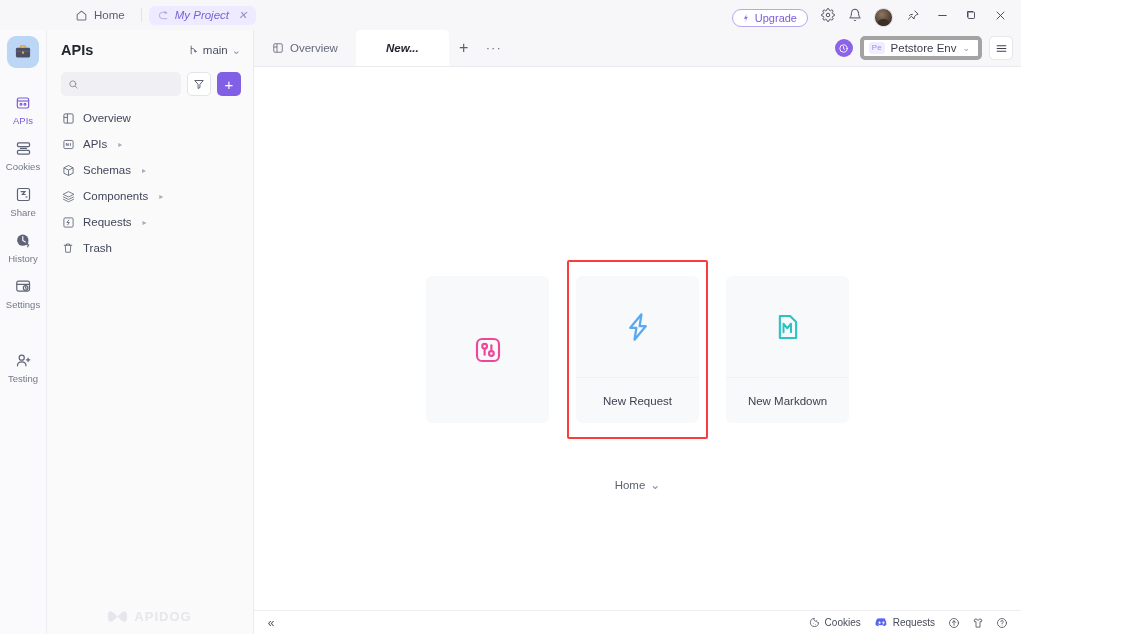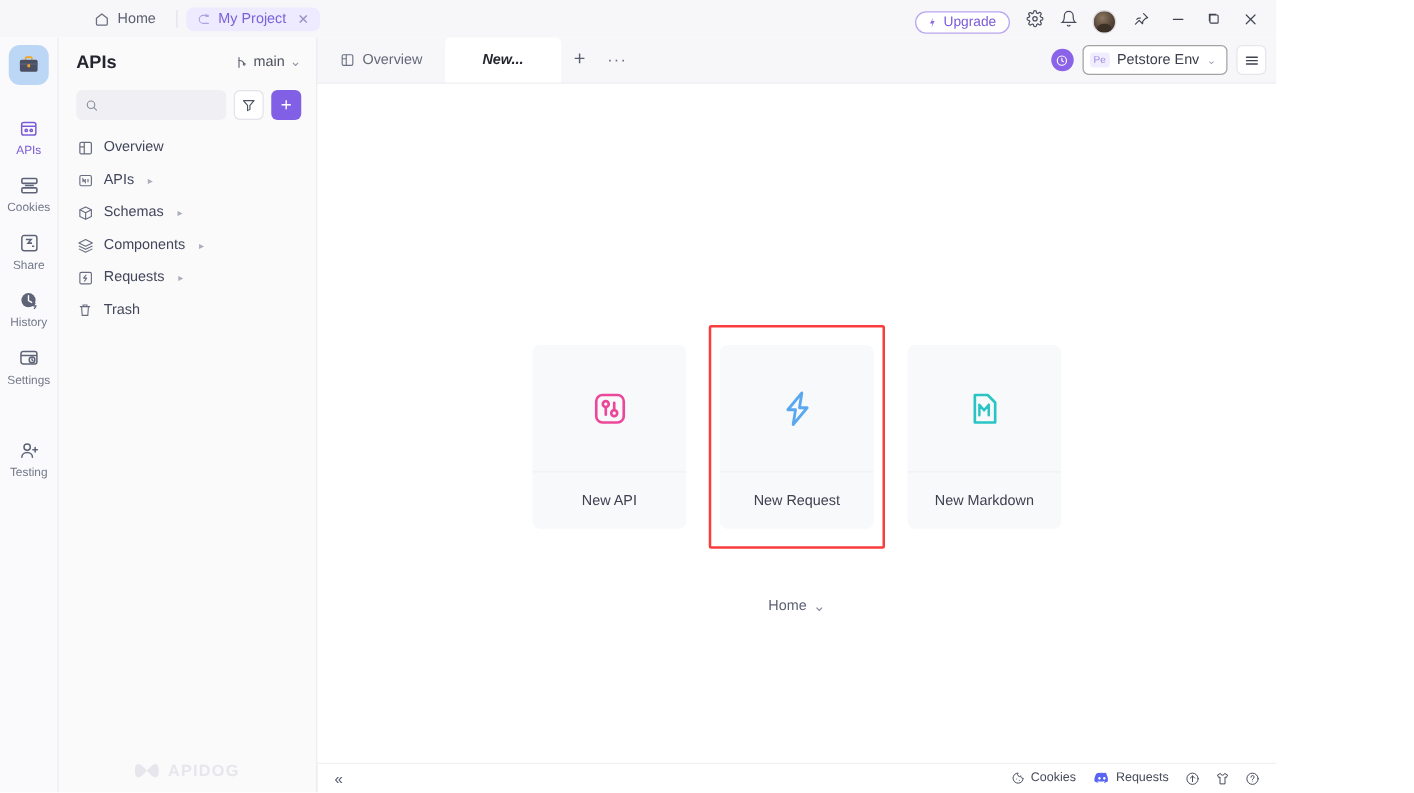--- a/index.html
+++ b/index.html
@@ -31,6 +31,7 @@
     padding: 3px 9px; border-radius: 6px;
     background: #eeeaff; color: #7a62d6;
     font-size: 11.5px;
+    font-style: italic;
   }
   .tb-tab .close { font-size: 11px; color: #9a90c4; margin-left: 3px; }
   .tb-right {

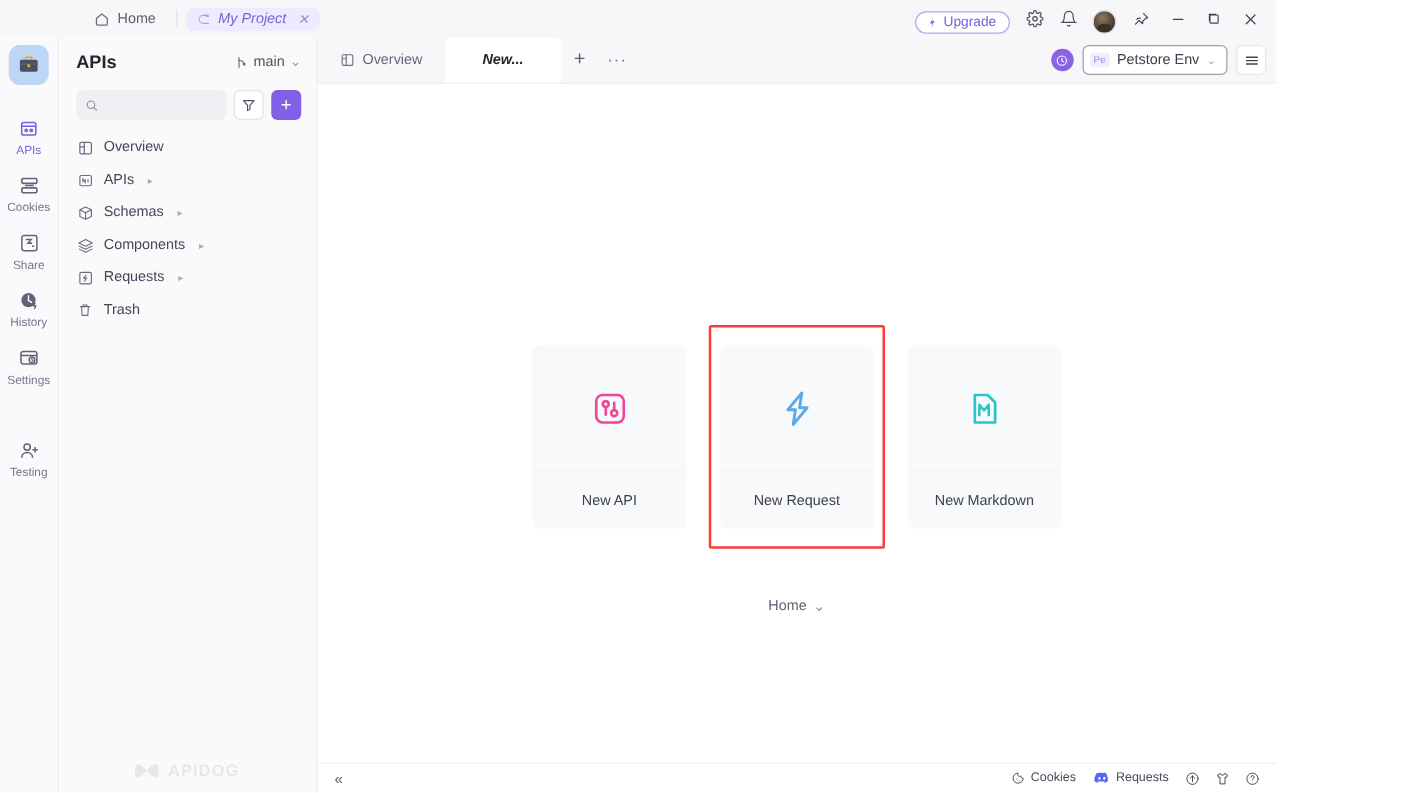--- a/index.html
+++ b/index.html
@@ -176,7 +176,7 @@
   .env-select {
     display: flex; align-items: center; gap: 6px;
     height: 24px; padding: 0 8px 0 5px;
-    border: 1px solid #a3a3a3; border-radius: 5px; background: #fff;
+    border: 4px solid #a3a3a3; border-radius: 5px; background: #fff;
     font-size: 11.5px; color: #3a3e4c; justify-content: space-between;
   }
   .env-badge {

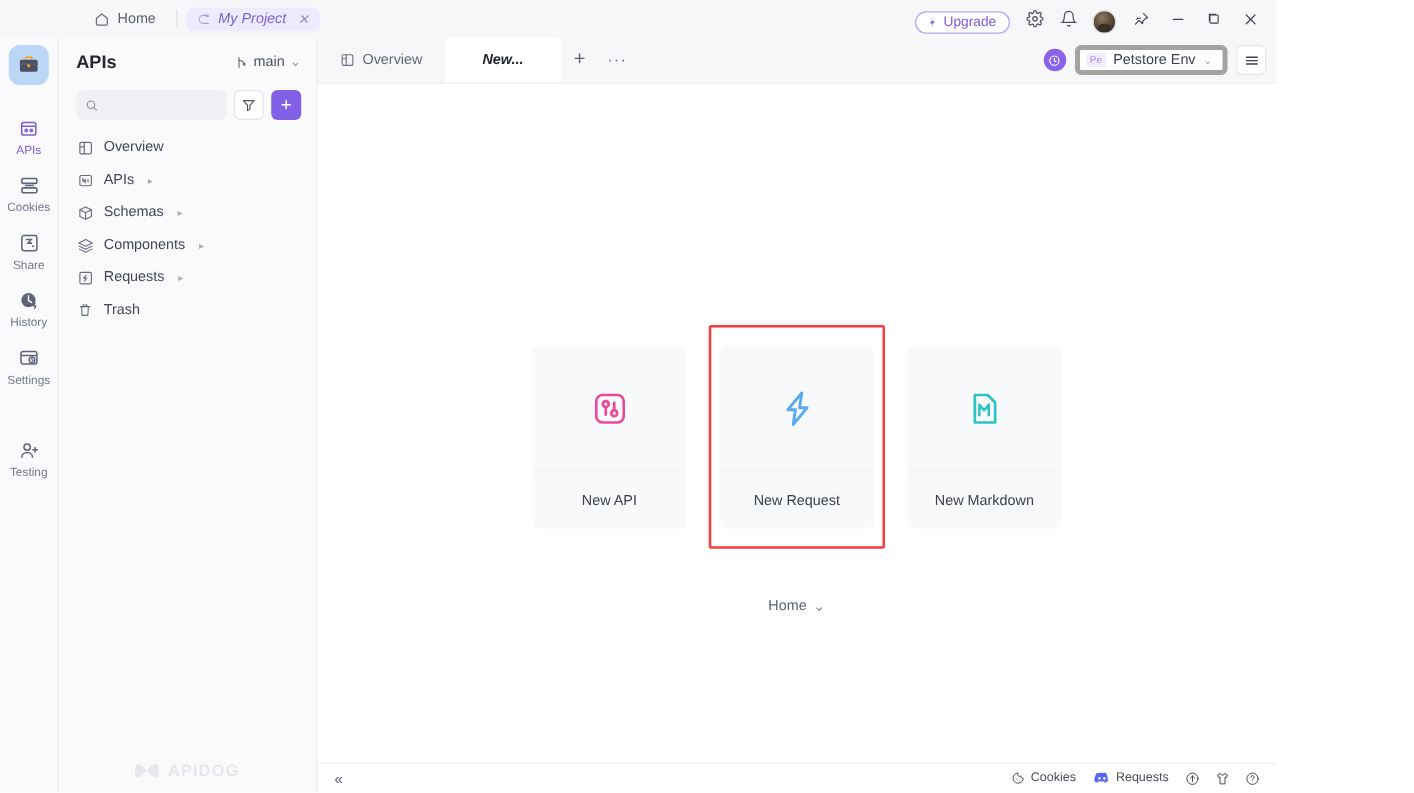--- a/index.html
+++ b/index.html
@@ -565,7 +565,6 @@
                   <circle cx="14.7" cy="14.8" r="1.9"></circle>
                 </svg>
             </div>
-            <div class="card-label">New API</div>
           </div>
 
           <div class="card selected">

